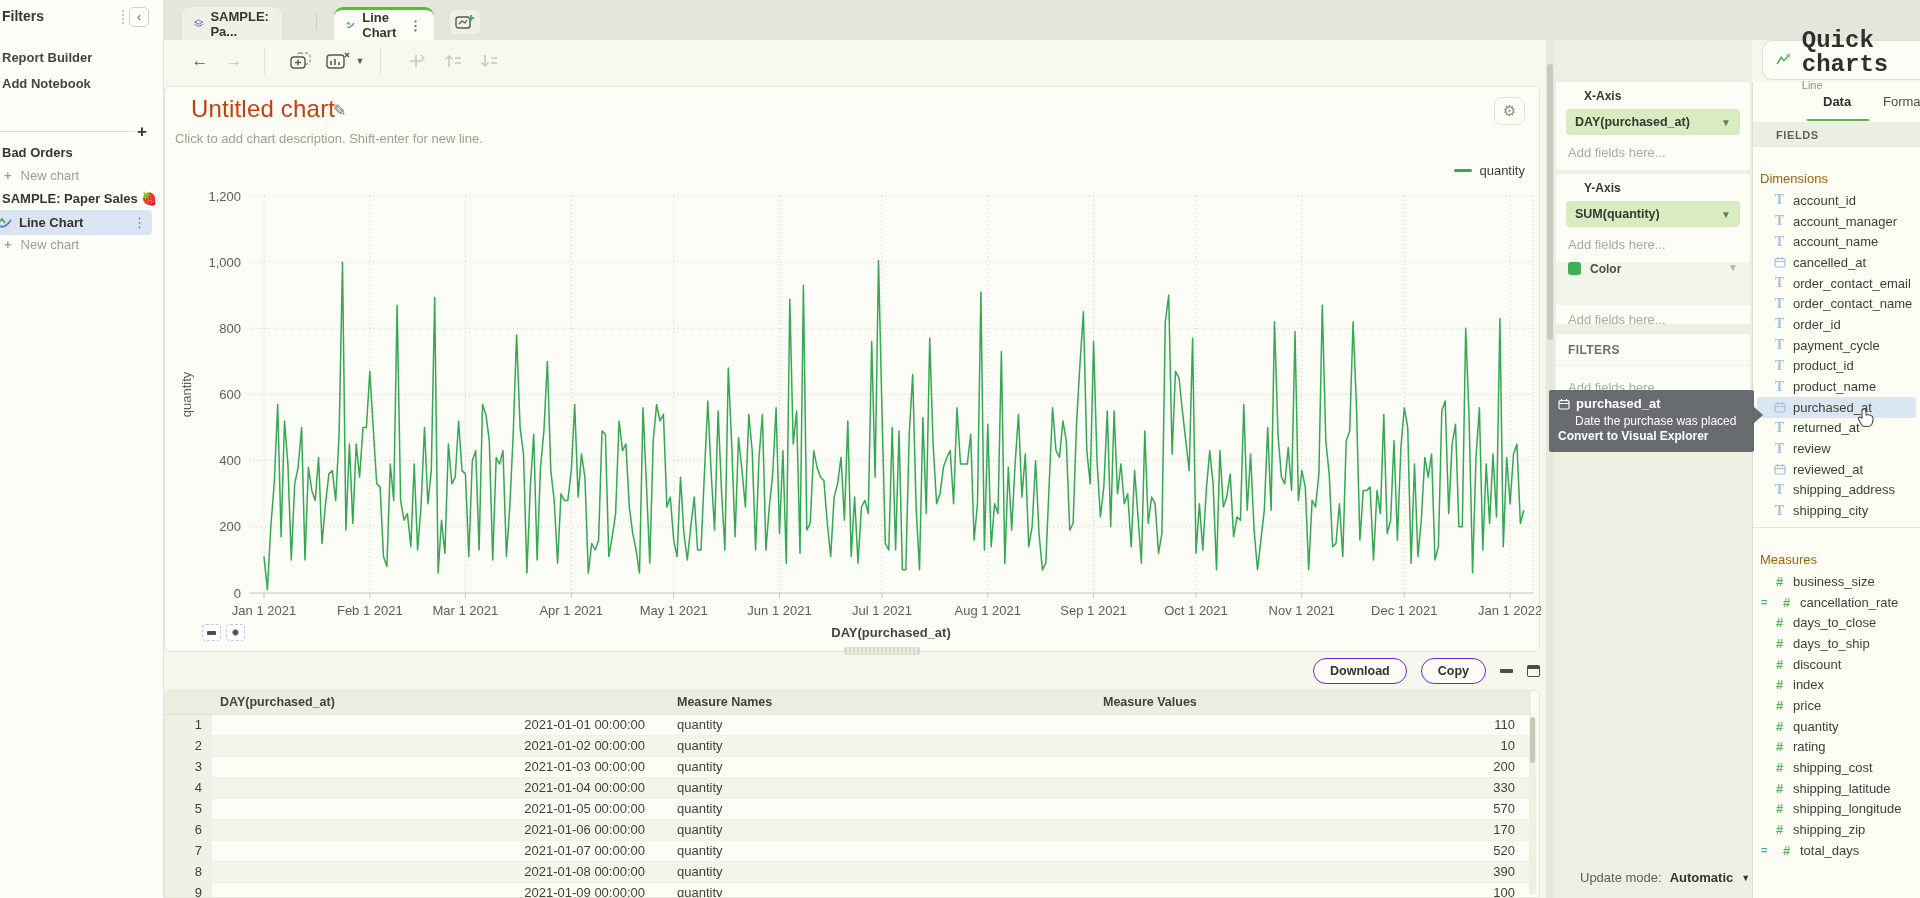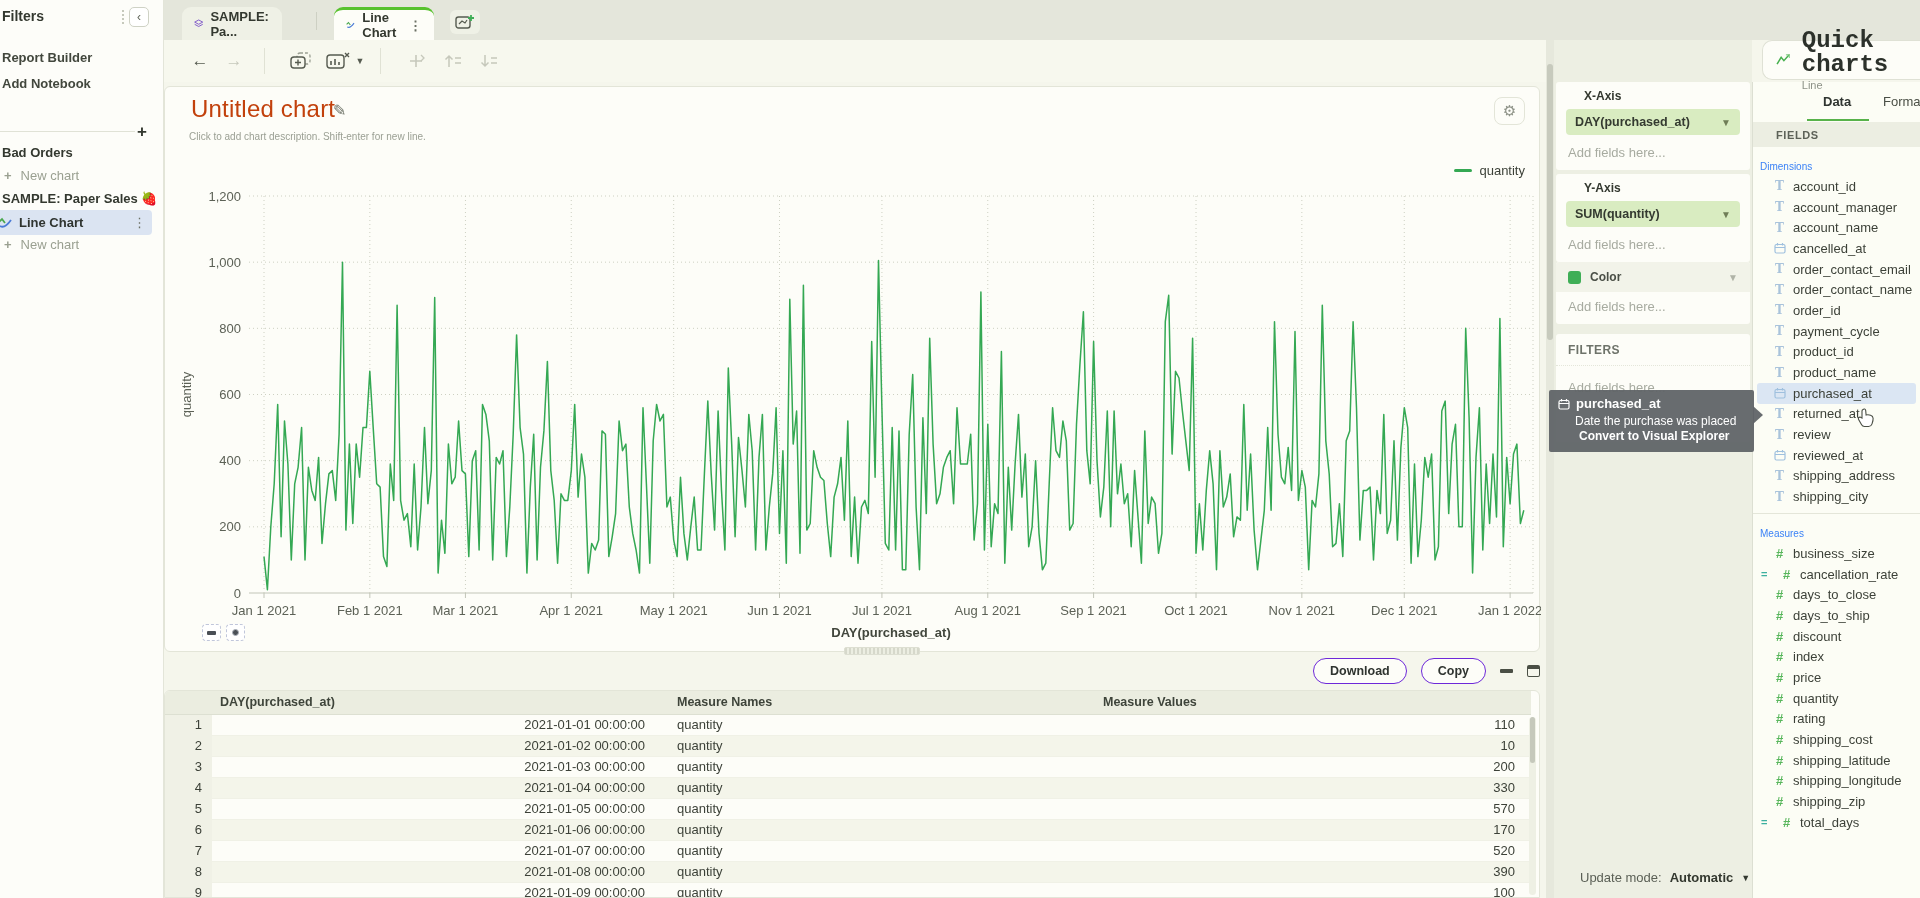--- a/index.html
+++ b/index.html
@@ -37,7 +37,7 @@
 .block-handle{position:absolute;left:141px;top:212px;width:23px;height:20px;background:#e2e4d8;border-radius:4px 0 0 4px;z-index:4;background-image:radial-gradient(#9ba095 1px,transparent 1.2px);background-size:6px 6px;background-position:5px 4px}
 .chart-title{position:absolute;left:26px;top:8px;font-size:24px;color:#c2410c;letter-spacing:.2px}
 .pencil{position:absolute;left:168px;top:14px;color:#6b7065;font-size:16px}
-.chart-desc{position:absolute;left:24px;top:44px;font-size:10px;color:#9ba094}
+.chart-desc{position:absolute;left:10px;top:44px;font-size:13px;color:#9ba094}
 .gear-btn{position:absolute;right:14px;top:10px;width:31px;height:28px;border:1px solid #e3e5d8;border-radius:8px;color:#8d9287;font-size:15px;display:flex;align-items:center;justify-content:center}
 .legend{position:absolute;right:14px;top:76px;display:flex;align-items:center;gap:7px;font-size:13px;color:#3c4138}
 .legend .dash{width:18px;height:3px;border-radius:2px}

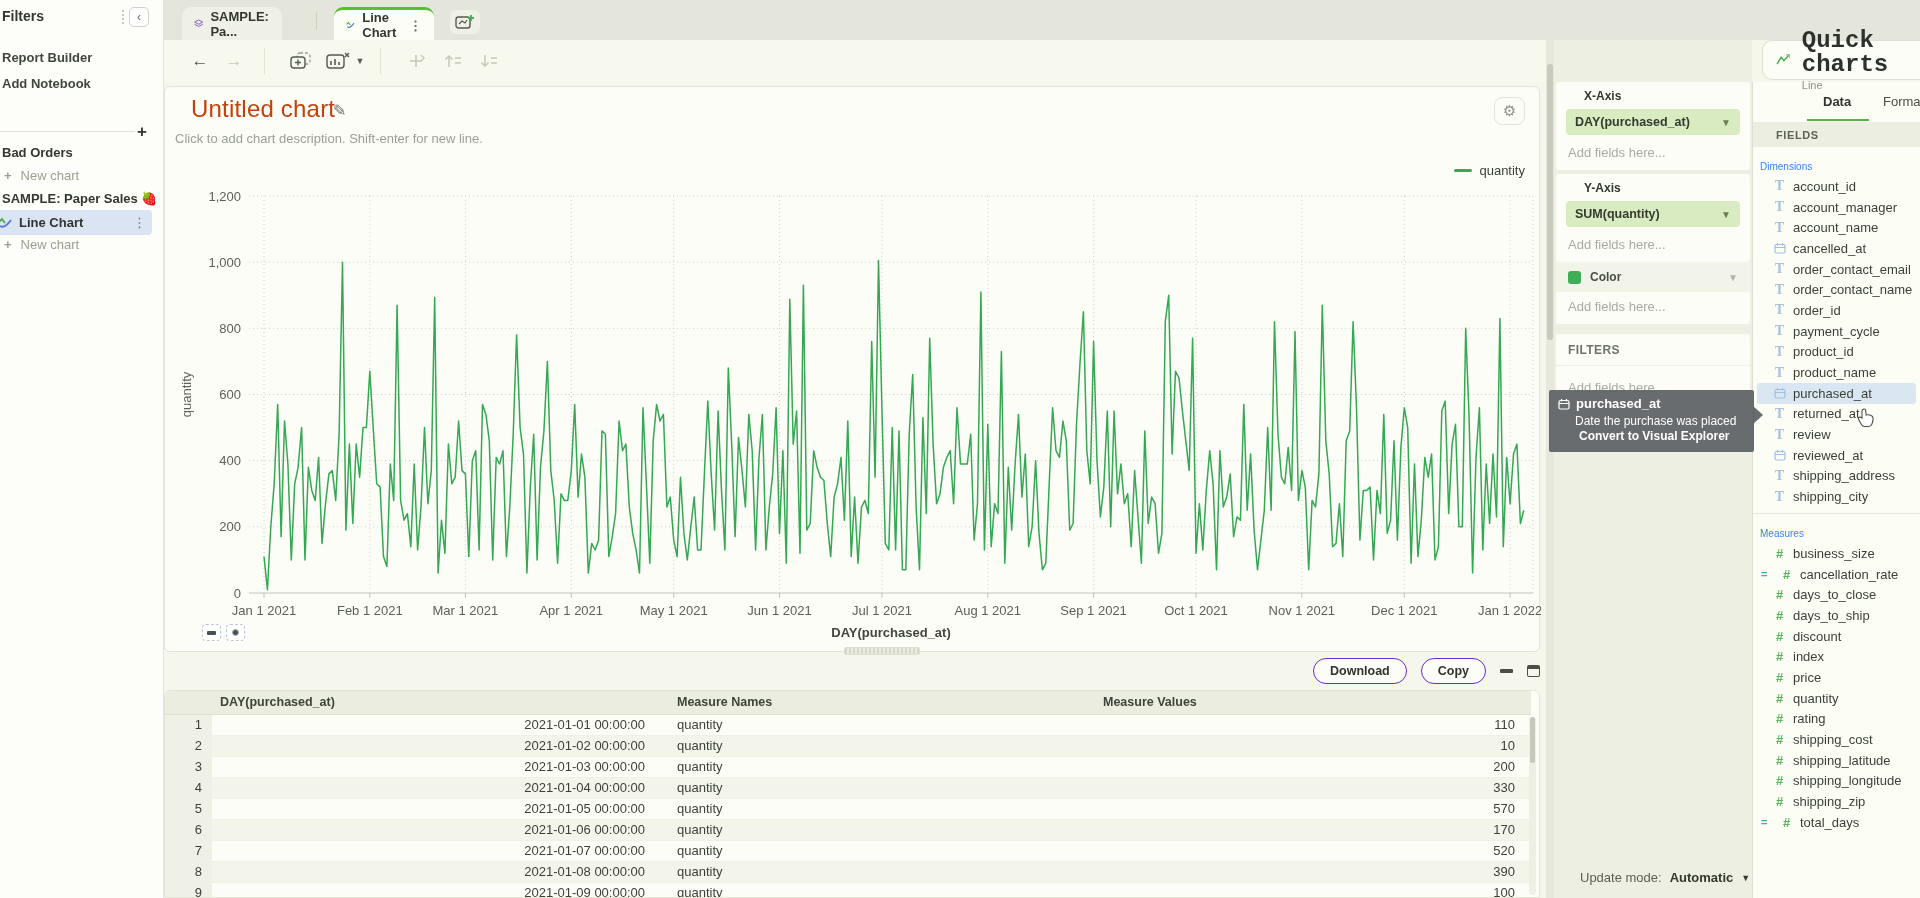--- a/index.html
+++ b/index.html
@@ -100,7 +100,7 @@
 .ftab-underline{position:absolute;left:54px;top:37px;width:62px;border-top:2px solid #57b24a}
 .ftab-format{position:absolute;left:130px;top:12px;font-size:13px;color:#4a4f45}
 .fband{height:25px;background:#eceee2;display:flex;align-items:center;padding-left:23px;font-weight:bold;font-size:11px;letter-spacing:.6px;color:#5d6258}
-.fgroup-label{padding:14px 0 4px 7px;color:#3b82f6;font-size:10px}
+.fgroup-label{padding:24px 0 4px 7px;color:#a16207;font-size:13px}
 .fitem{height:20.7px;display:flex;align-items:center;gap:7px;padding-left:16px;margin:0 4px;border-radius:3px}
 .fitem.hover{background:#dbe6f3}
 .ficon{width:13px;display:flex;justify-content:center;align-items:center;flex:0 0 13px}

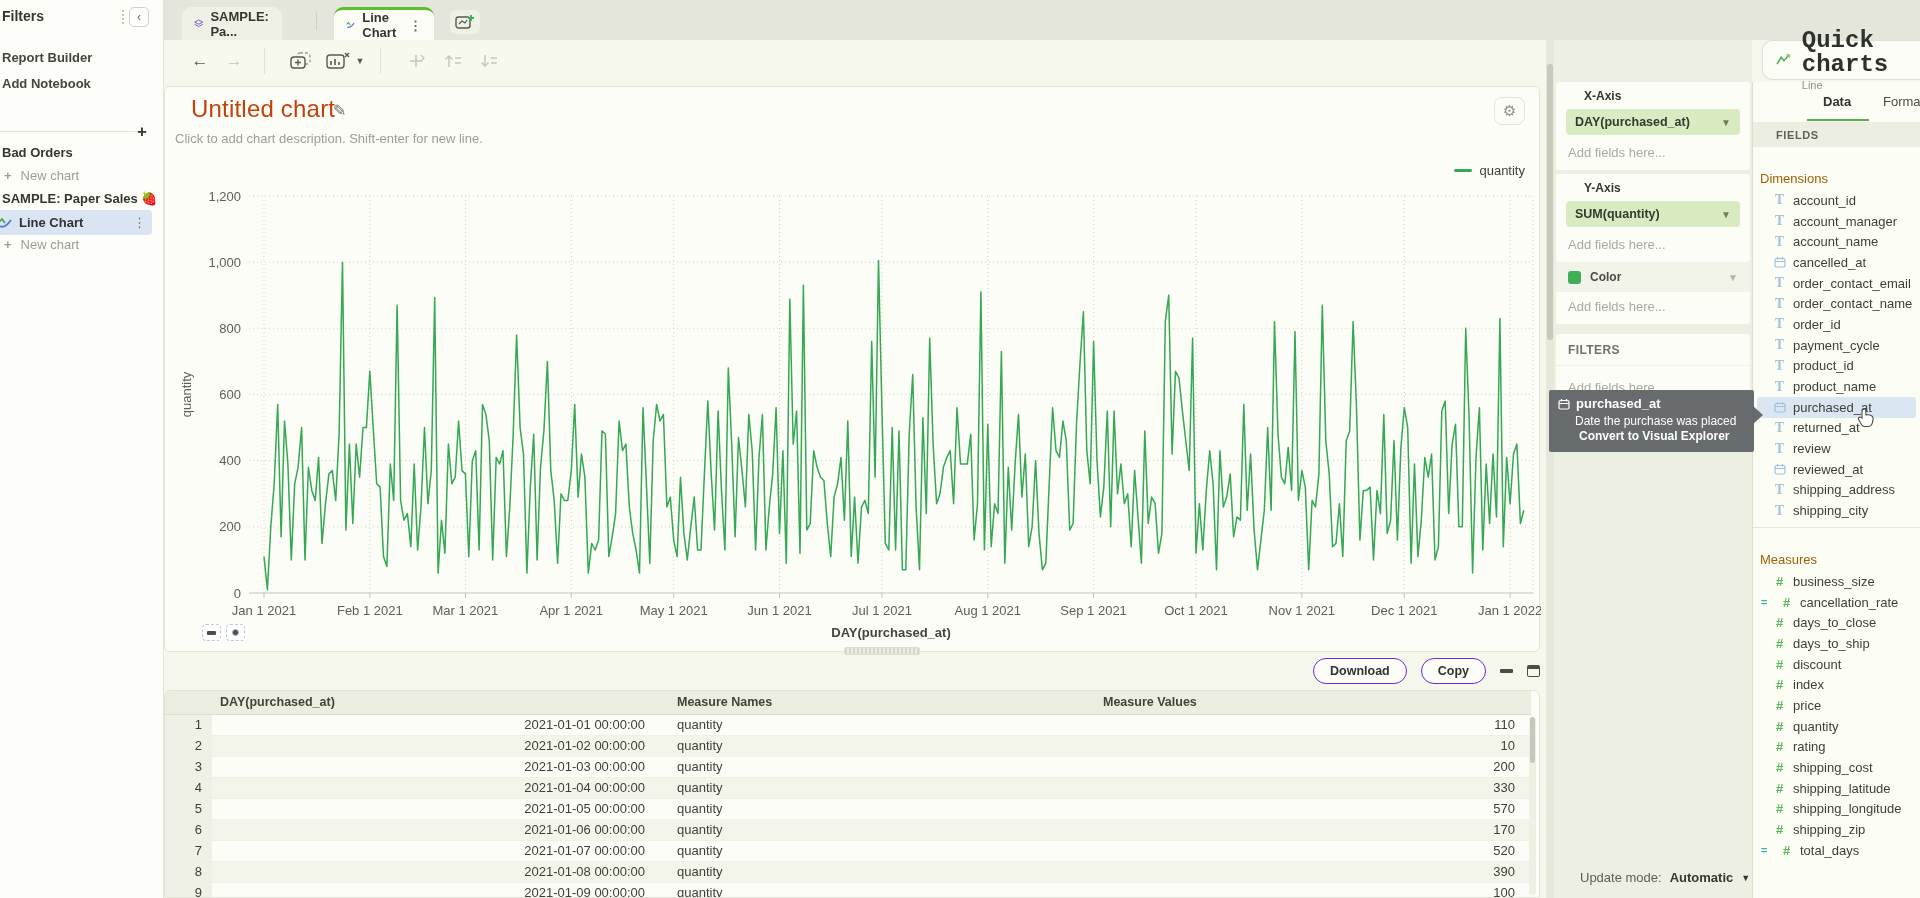--- a/index.html
+++ b/index.html
@@ -79,7 +79,7 @@
 .pillsel{margin:0 10px;height:26px;border-radius:4px;display:flex;align-items:center;padding:0 9px;font-weight:bold;font-size:12.5px;color:#343a30;justify-content:space-between}
 .caret{color:#6f7d57;font-size:10px}
 .addf{padding:10px 12px;color:#a7aba0;font-size:13px}
-.color-row{height:30px;background:#f2f3e9;display:flex;align-items:center;gap:9px;padding:0 12px;border-radius:3px 3px 0 0}
+.color-row{height:43px;background:#f2f3e9;display:flex;align-items:flex-start;gap:9px;padding:0 12px;border-radius:3px 3px 0 0}
 .color-sw{width:13px;height:13px;border-radius:3px}
 .color-lb{font-weight:bold;font-size:12px;color:#4a4f46;flex:1}
 .caret-dis{color:#b0b3a7;font-size:10px}

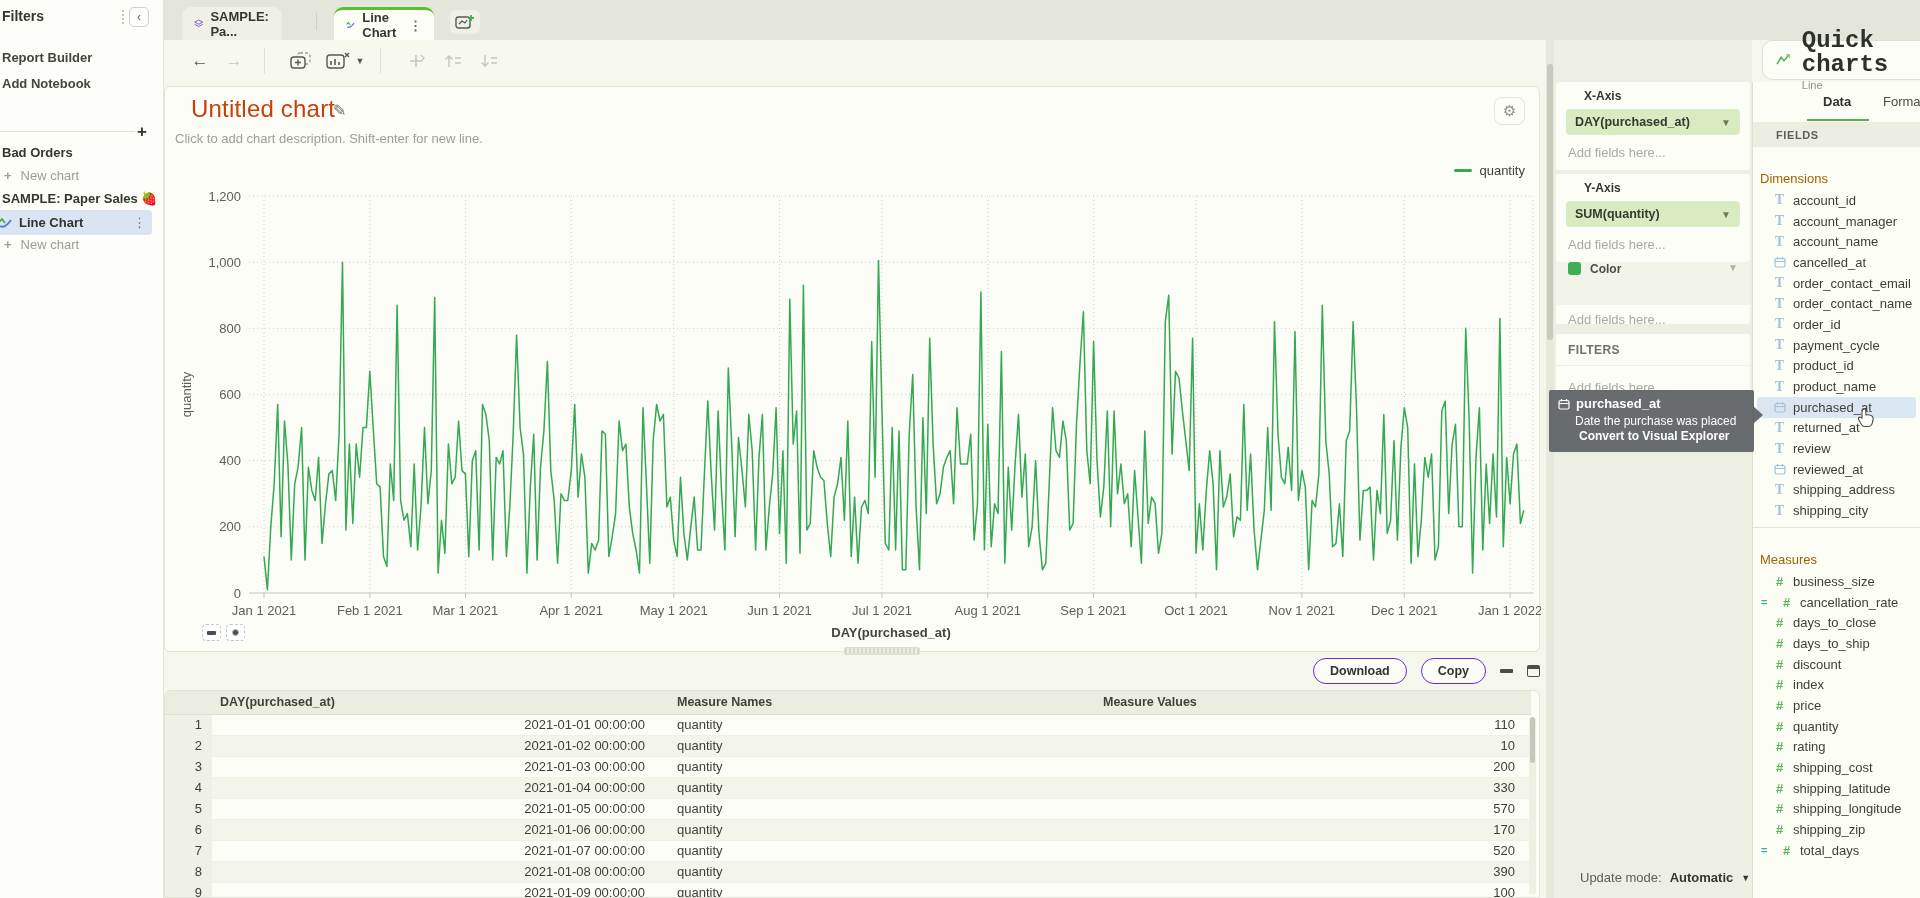--- a/index.html
+++ b/index.html
@@ -89,7 +89,7 @@
 .tt-arrow{position:absolute;right:-9px;top:16px;width:0;height:0;border-top:9px solid transparent;border-bottom:9px solid transparent;border-left:10px solid rgba(96,100,103,.95)}
 .tt-line1{display:flex;align-items:center;gap:6px;font-weight:bold;font-size:13px}
 .tt-line2{font-size:12px;margin-left:17px;margin-top:1px}
-.tt-line3{font-size:12px;font-weight:bold;margin-left:21px}
+.tt-line3{font-size:12px;font-weight:bold;}
 
 .fields{position:absolute;left:1752px;top:82px;width:168px;height:816px;background:#fcfdf5;border-left:1px solid #dcdfd2;z-index:3}
 .qc-card{position:absolute;left:1762px;top:40px;width:158px;height:40px;background:#fdfdf8;border:1px solid #ddd FD;border:1px solid #dfe1d5;border-right:none;border-radius:10px 0 0 10px;display:flex;align-items:center;gap:9px;padding:0 0 0 12px;z-index:7}

